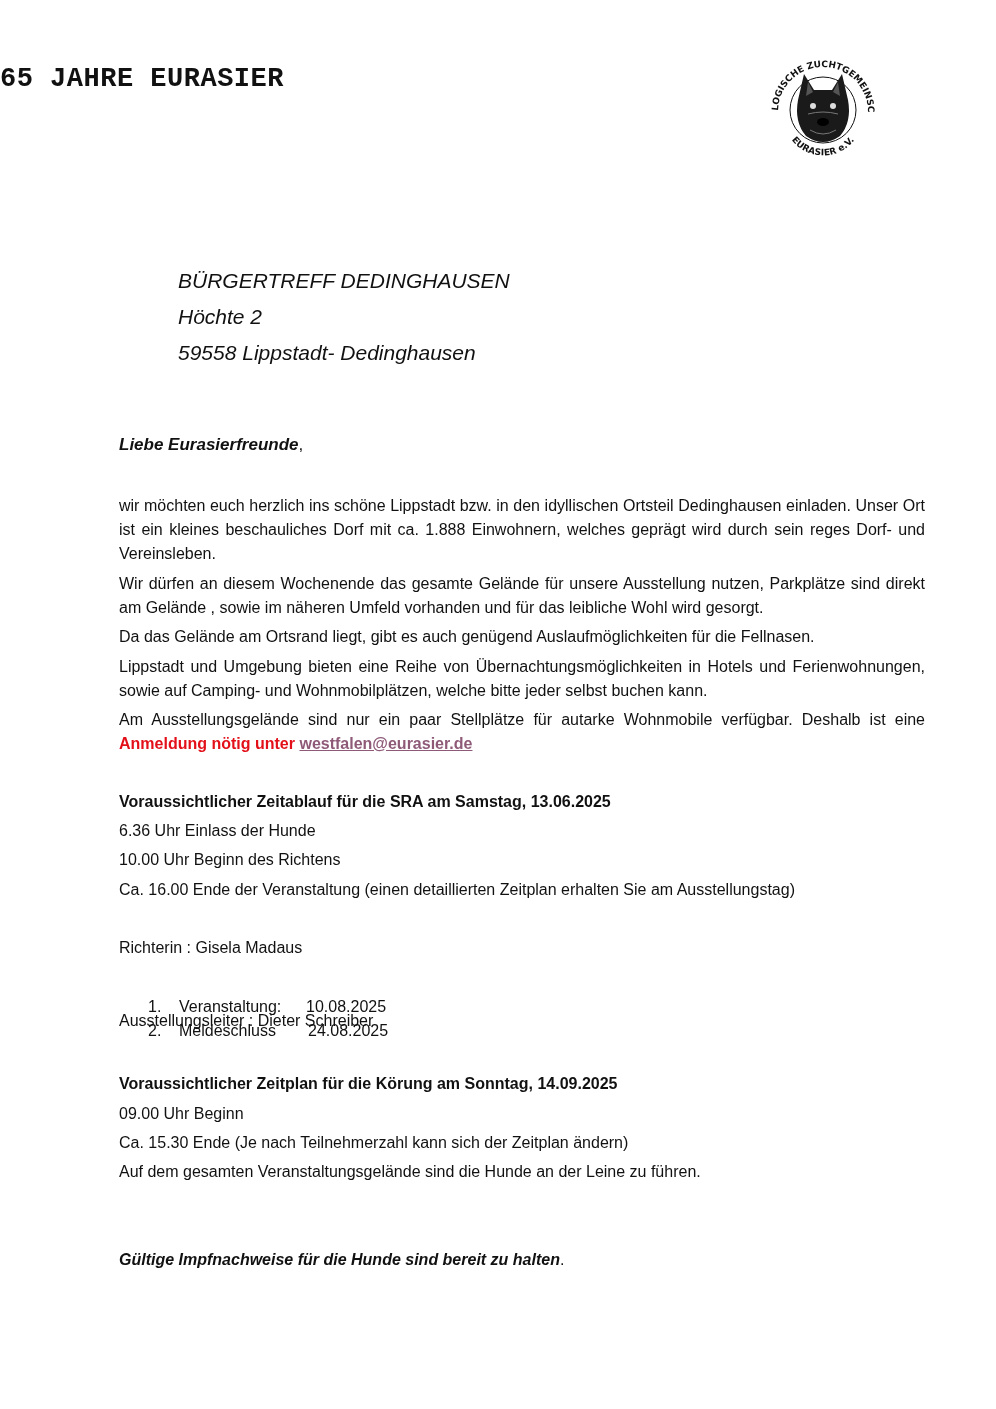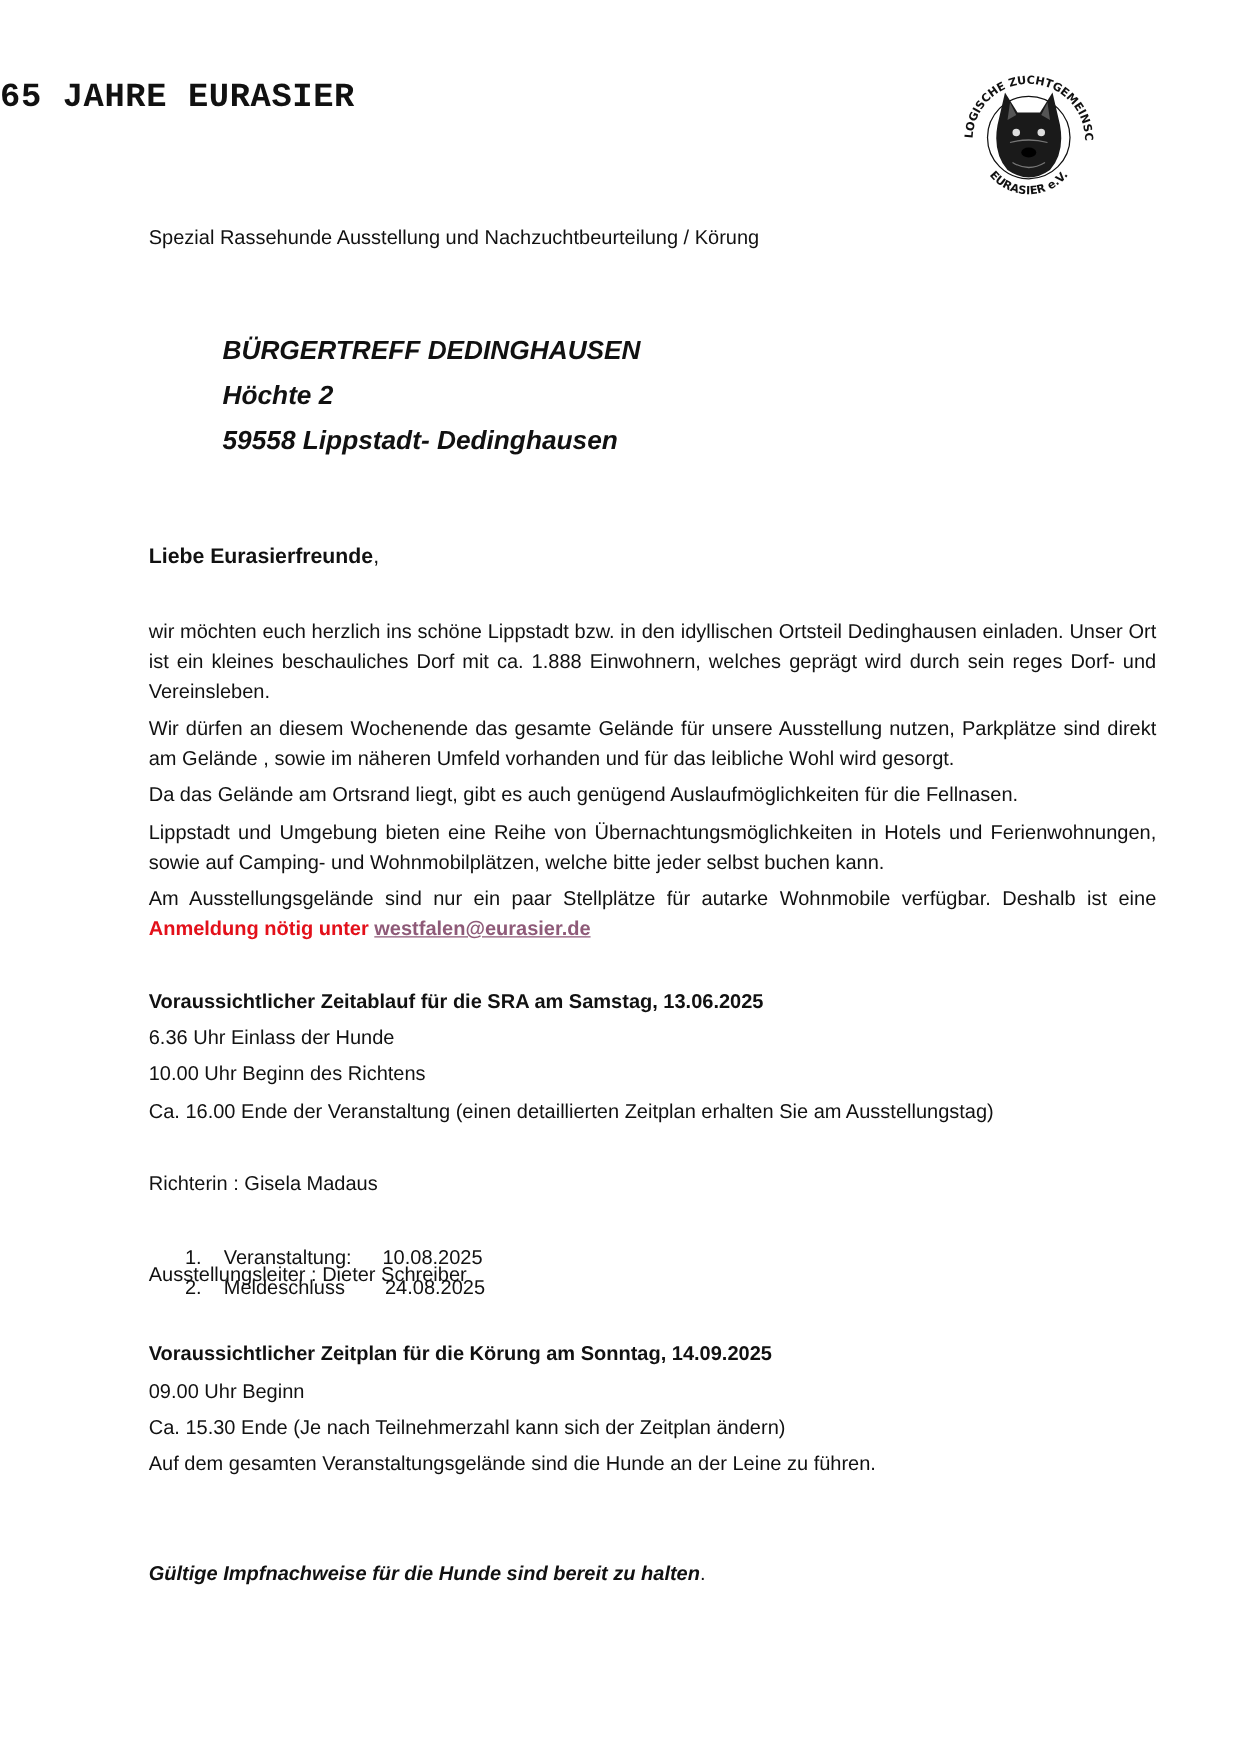--- a/index.html
+++ b/index.html
@@ -54,7 +54,6 @@
 </div>
 
 <div class="abs intro">
-  <div>Spezial Rassehunde Ausstellung und Nachzuchtbeurteilung / Körung</div>
 </div>
 
 <div class="abs addr" style="top:269px;">BÜRGERTREFF DEDINGHAUSEN</div>

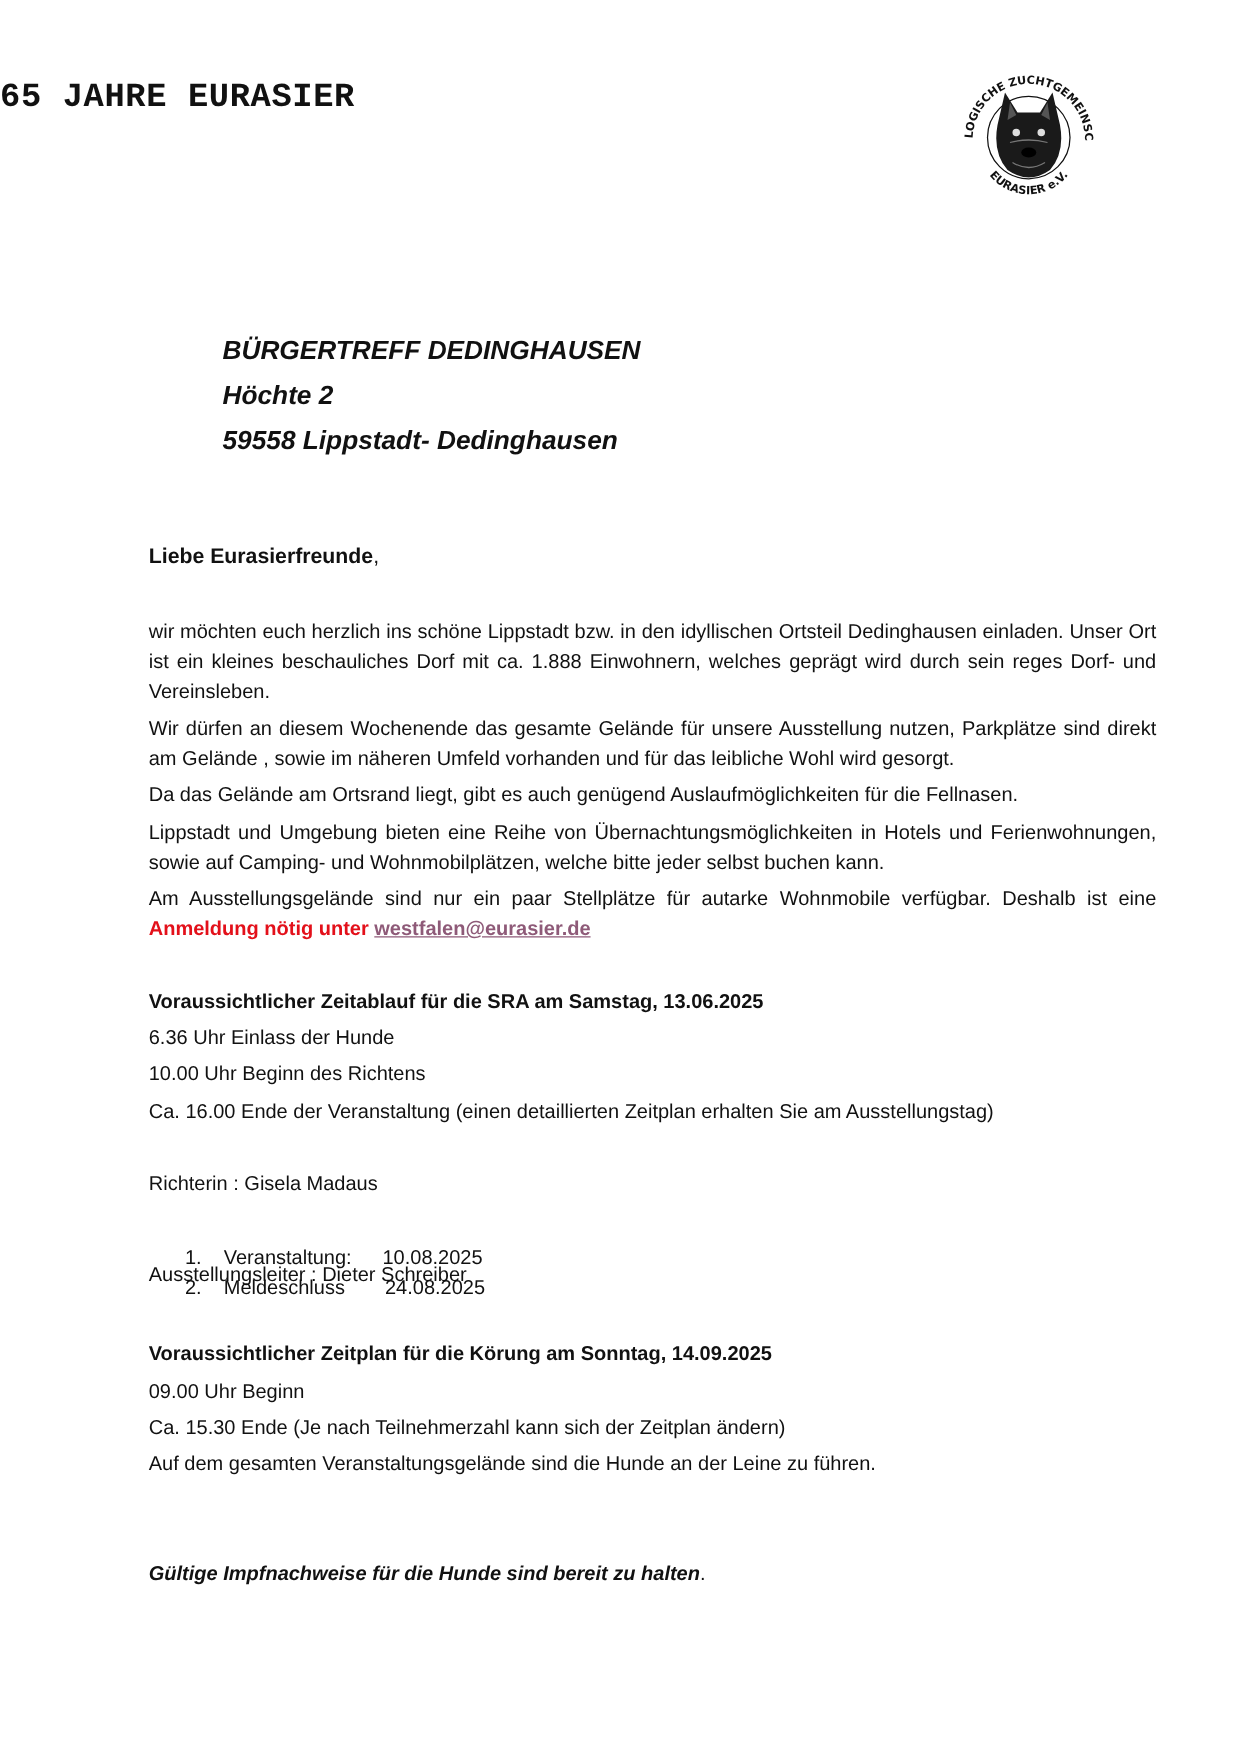--- a/index.html
+++ b/index.html
@@ -11,7 +11,7 @@
            letter-spacing: 0.5px; color: #111; }
   .logo { left: 760px; top: 50px; width: 126px; height: 116px; }
   .intro { left: 119px; top: 179px; font-size: 16px; line-height: 24px; }
-  .addr { left: 178px; font-size: 21px; font-weight: bold; font-style: italic; }
+  .addr { left: 178px; font-size: 21px; font-weight: normal; font-style: italic; }
   .greet { left: 119px; top: 435px; font-size: 17px; }
   .greet b { font-weight: bold; }
   .para { left: 119px; width: 806px; font-size: 16px; line-height: 24px; text-align: justify; }

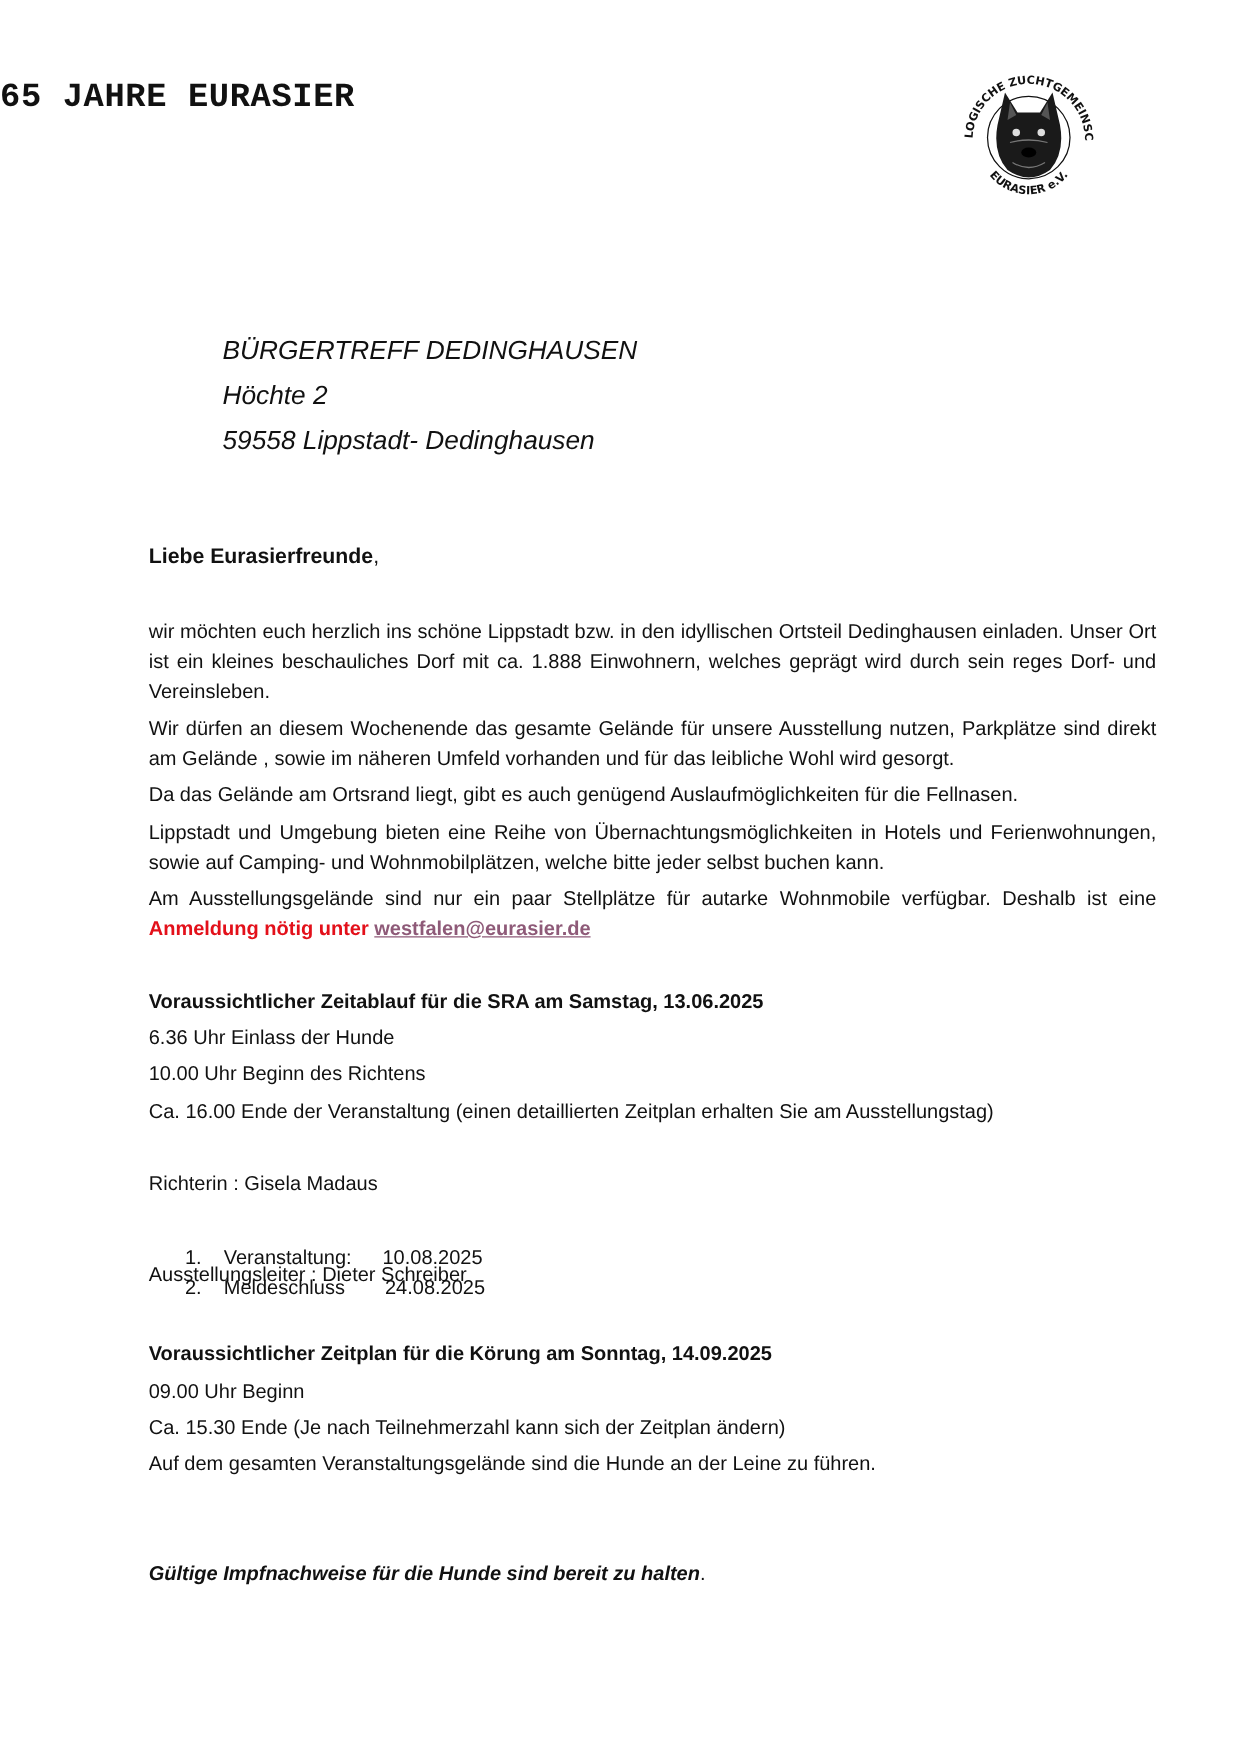--- a/index.html
+++ b/index.html
@@ -13,7 +13,7 @@
   .intro { left: 119px; top: 179px; font-size: 16px; line-height: 24px; }
   .addr { left: 178px; font-size: 21px; font-weight: normal; font-style: italic; }
   .greet { left: 119px; top: 435px; font-size: 17px; }
-  .greet b { font-weight: bold; }
+  .greet b { font-weight: bold; font-style: italic; }
   .para { left: 119px; width: 806px; font-size: 16px; line-height: 24px; text-align: justify; }
   .red { color: #e3101a; font-weight: bold; }
   .link { color: #8e5a78; text-decoration: underline; font-weight: bold; }

